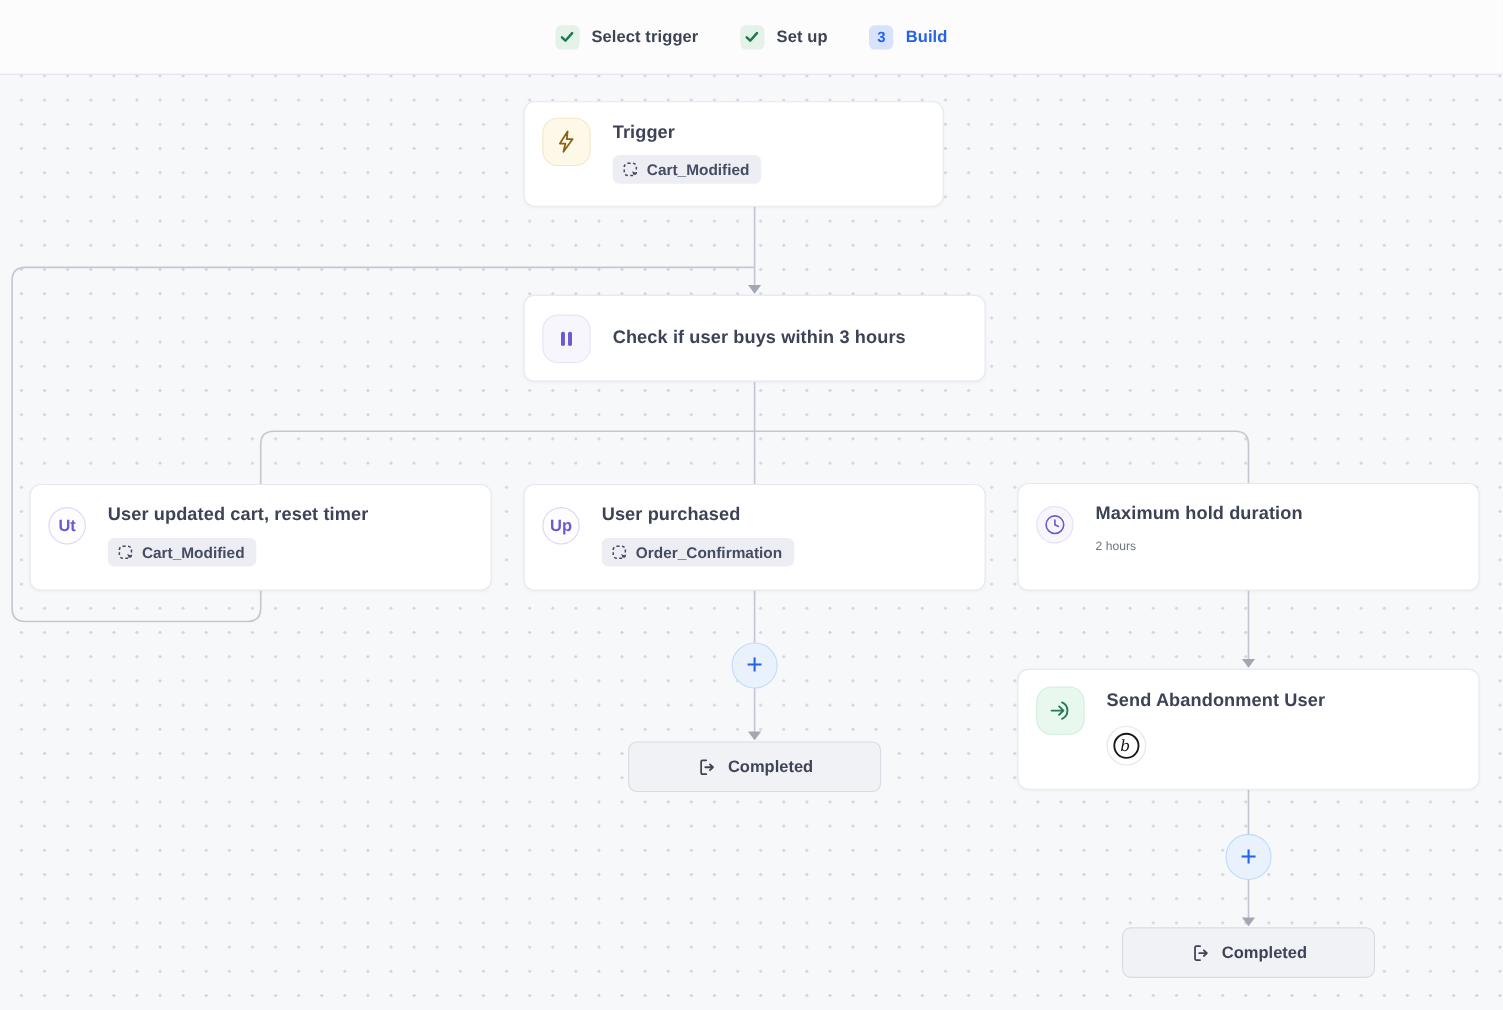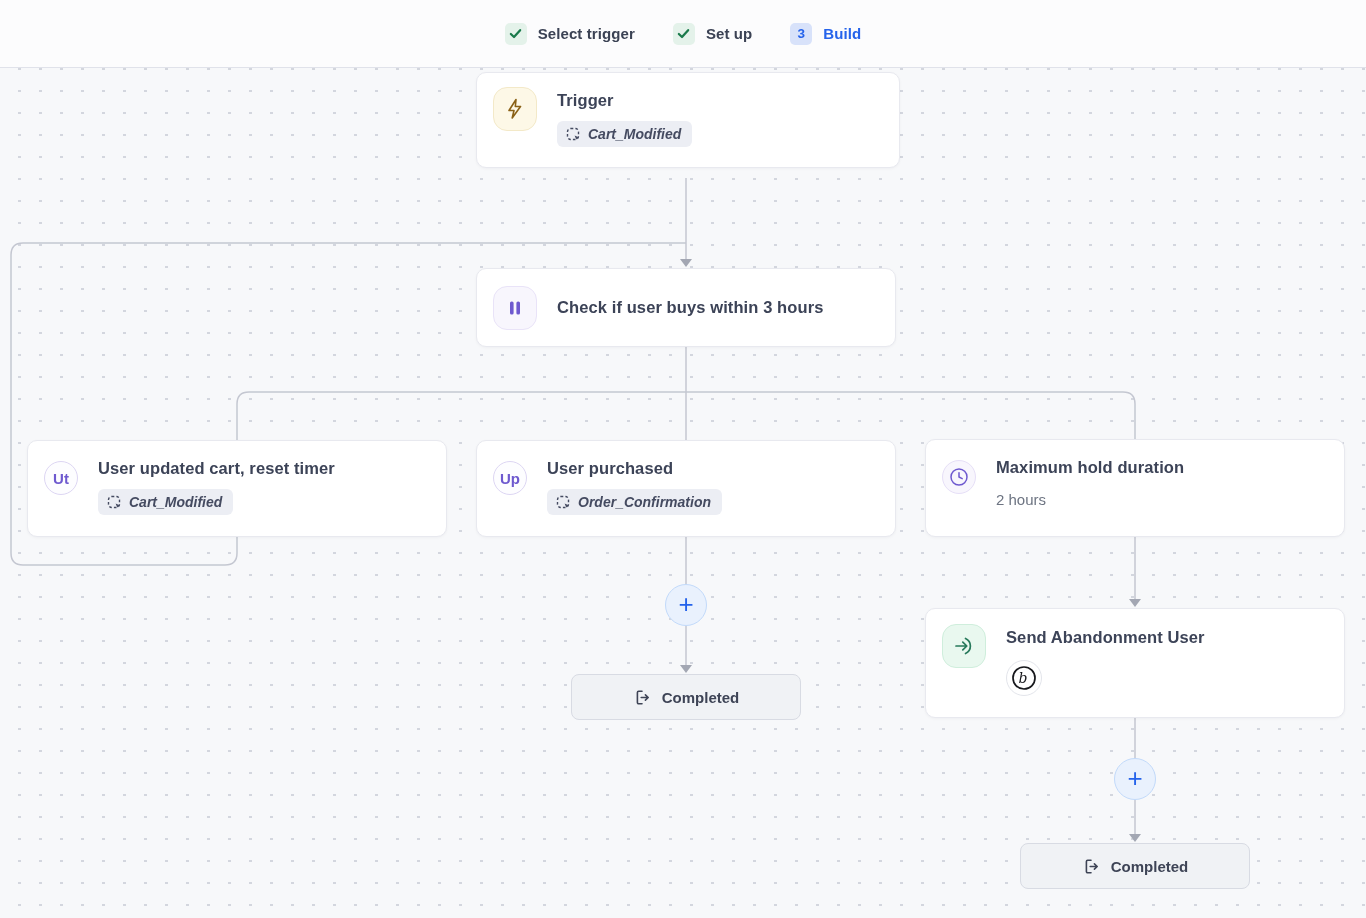--- a/index.html
+++ b/index.html
@@ -149,7 +149,7 @@
       <polygon class="arrow" points="1129,766 1141,766 1135,774"></polygon>
     </svg>
 
-    <div class="card" style="left:476px; top:4px; width:424px; height:96px;">
+    <div class="card" style="left:476px; top:24px; width:382px; height:96px;">
       <div class="icon-sq yellow">
         <svg width="24" height="24" viewBox="0 0 24 24">
             <path d="M13 2.5 L6 13.5 H11 L9.2 21 L17.5 9.5 H12.3 Z" fill="none" stroke="#8a6116" stroke-width="1.6" stroke-linejoin="round"></path>

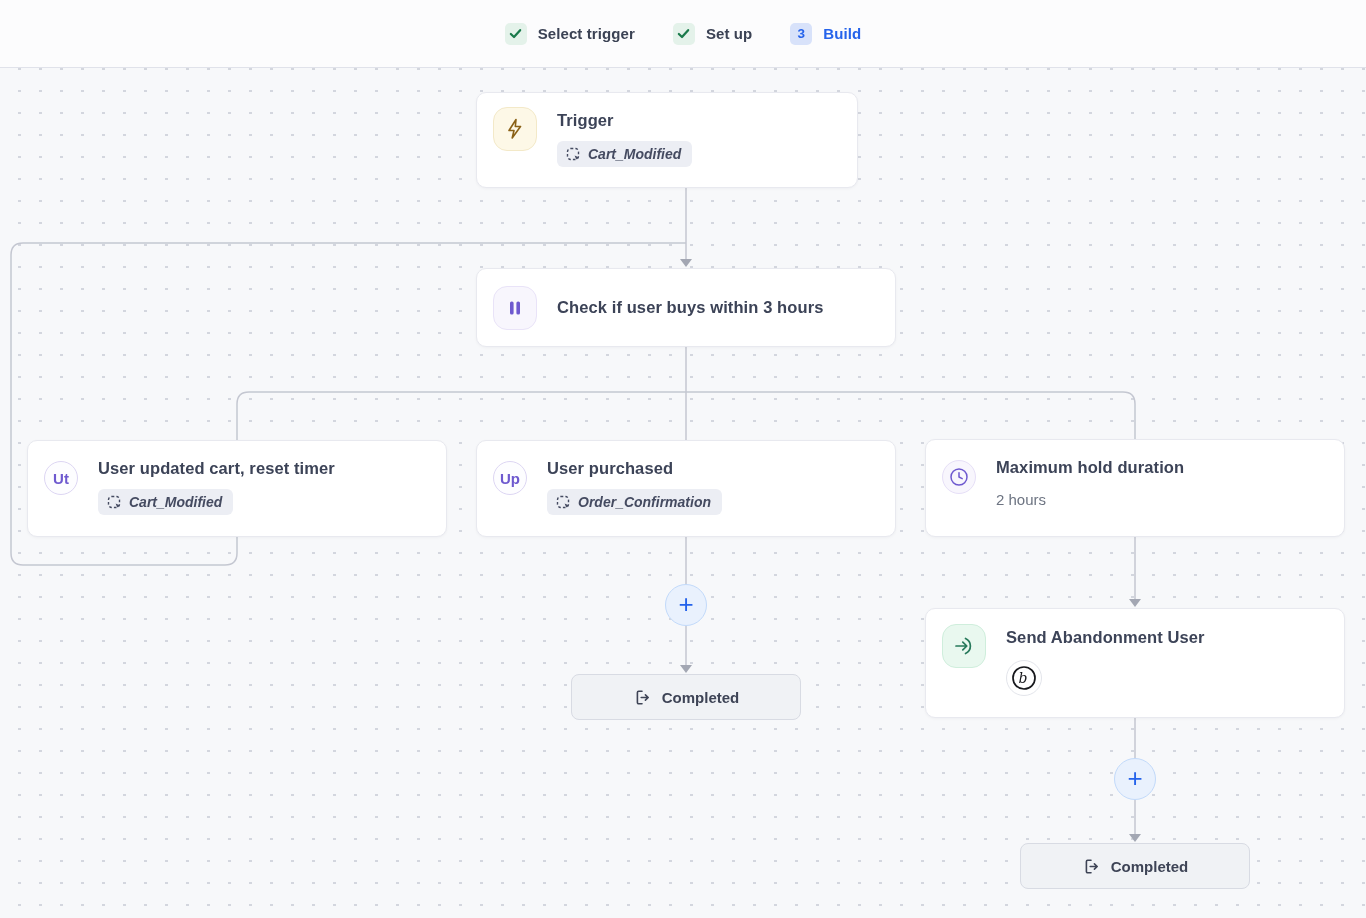--- a/index.html
+++ b/index.html
@@ -71,7 +71,7 @@
   .tag {
     display: inline-flex; align-items: center; gap: 7px;
     background: #eceef4; border-radius: 6px;
-    padding: 5px 11px 5px 9px; margin-top: 11px; align-self: flex-start; font-style: italic;
+    padding: 5px 11px 5px 9px; margin-top: 11px; align-self: flex-start;
   }
   .tag-label { font-size: 14px; font-weight: 700; color: #454b61; }
   .logo-badge {

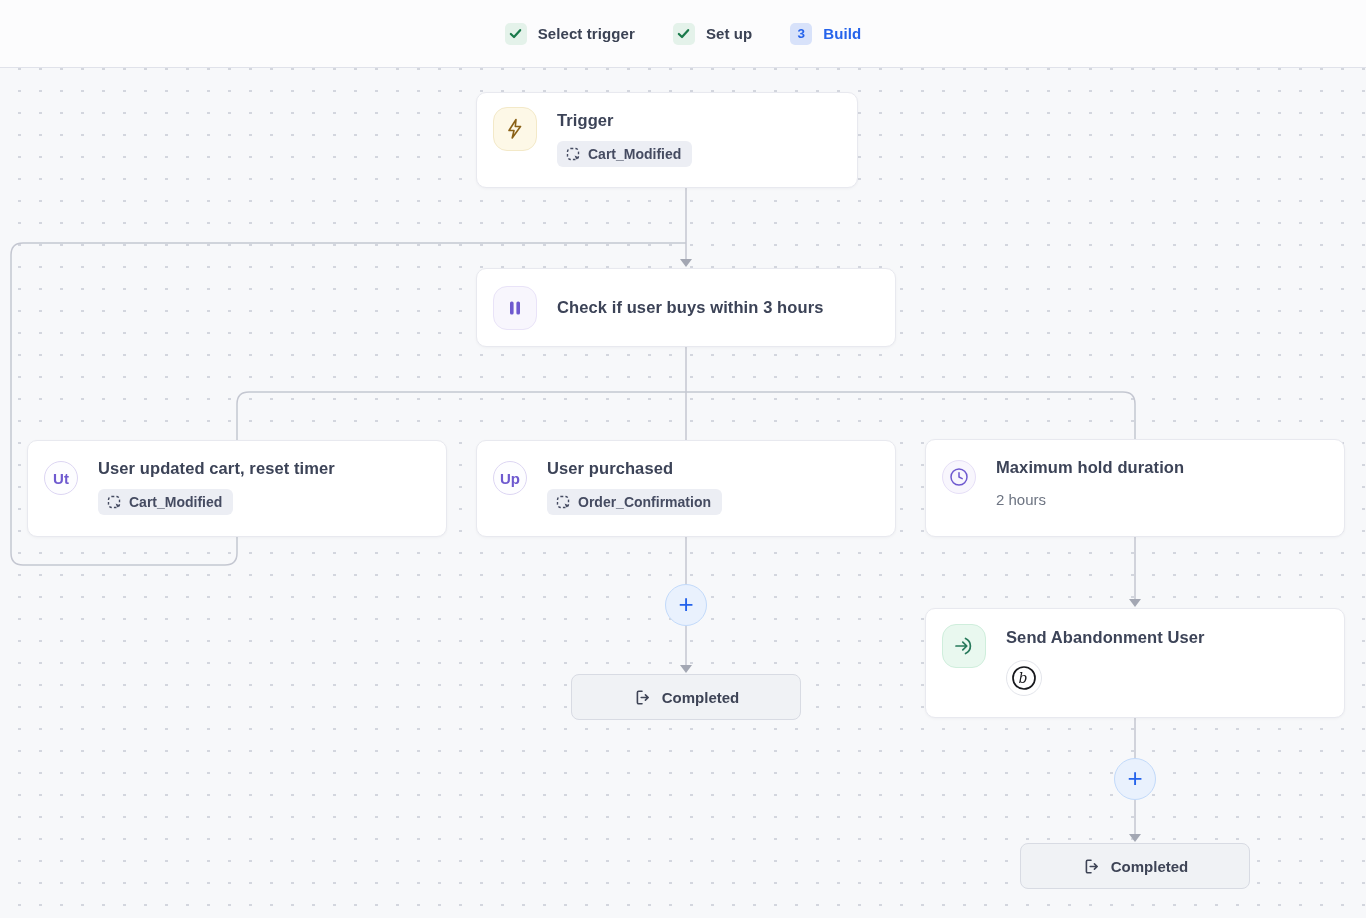--- a/index.html
+++ b/index.html
@@ -67,7 +67,7 @@
   .avatar.icon-avatar { background: #f8f6fd; border-color: #e6dff7; }
   .card-body { display: flex; flex-direction: column; }
   .card-title { font-size: 16.5px; font-weight: 600; color: #3c4357; margin-top: 4px; letter-spacing: .1px; }
-  .card-sub { font-size: 15px; color: #6d7482; margin-top: 14px; }
+  .card-sub { font-size: 11px; color: #6d7482; margin-top: 14px; }
   .tag {
     display: inline-flex; align-items: center; gap: 7px;
     background: #eceef4; border-radius: 6px;

